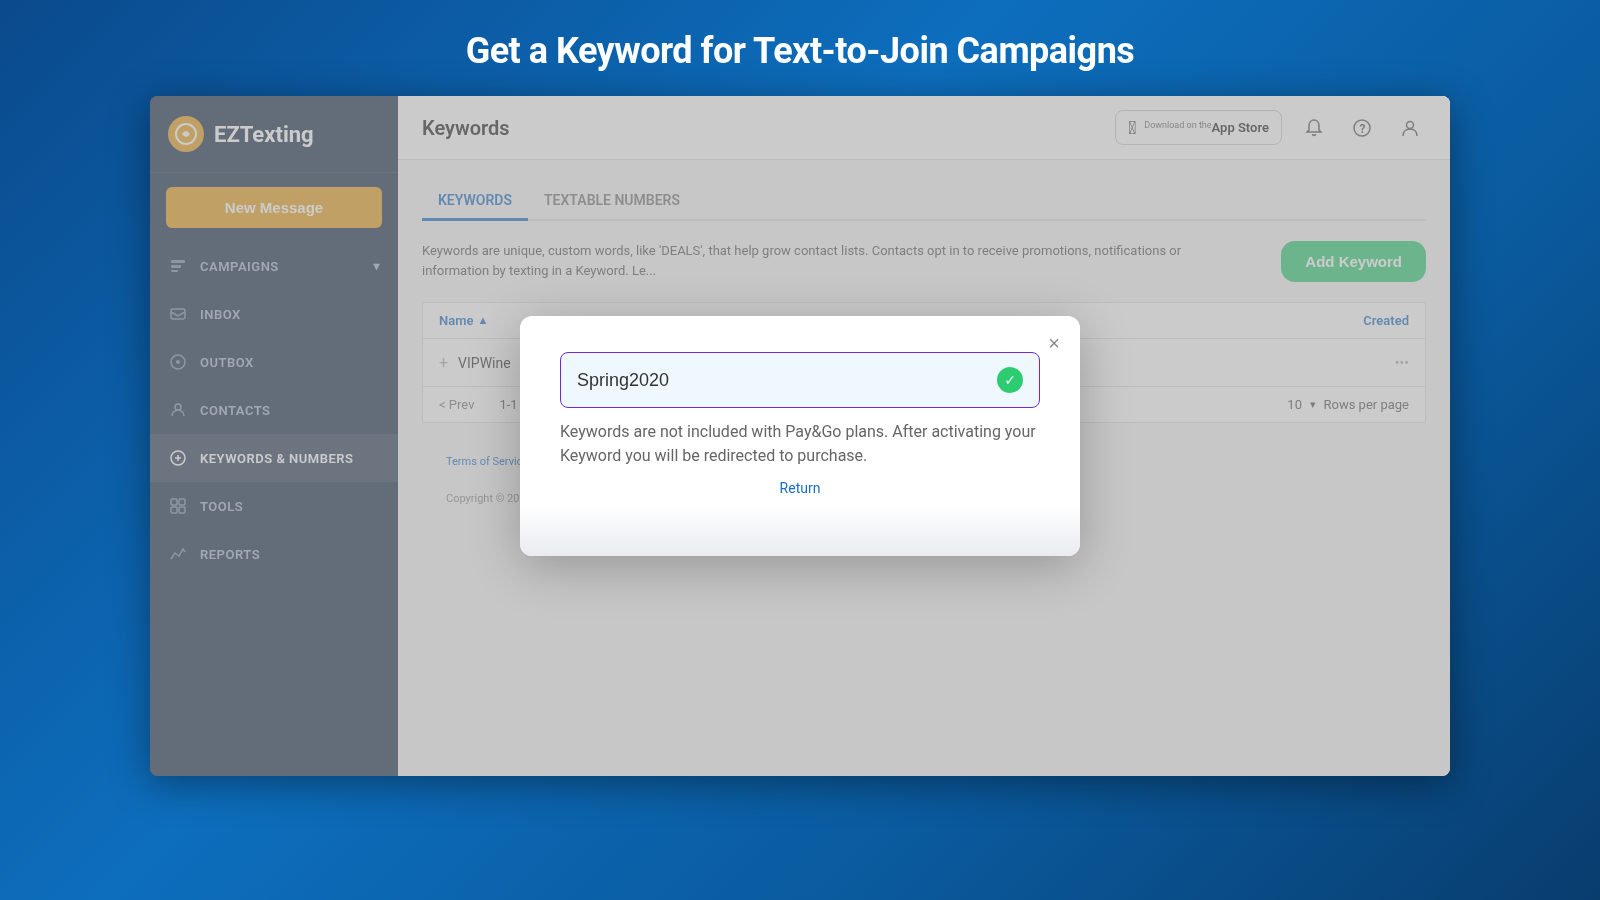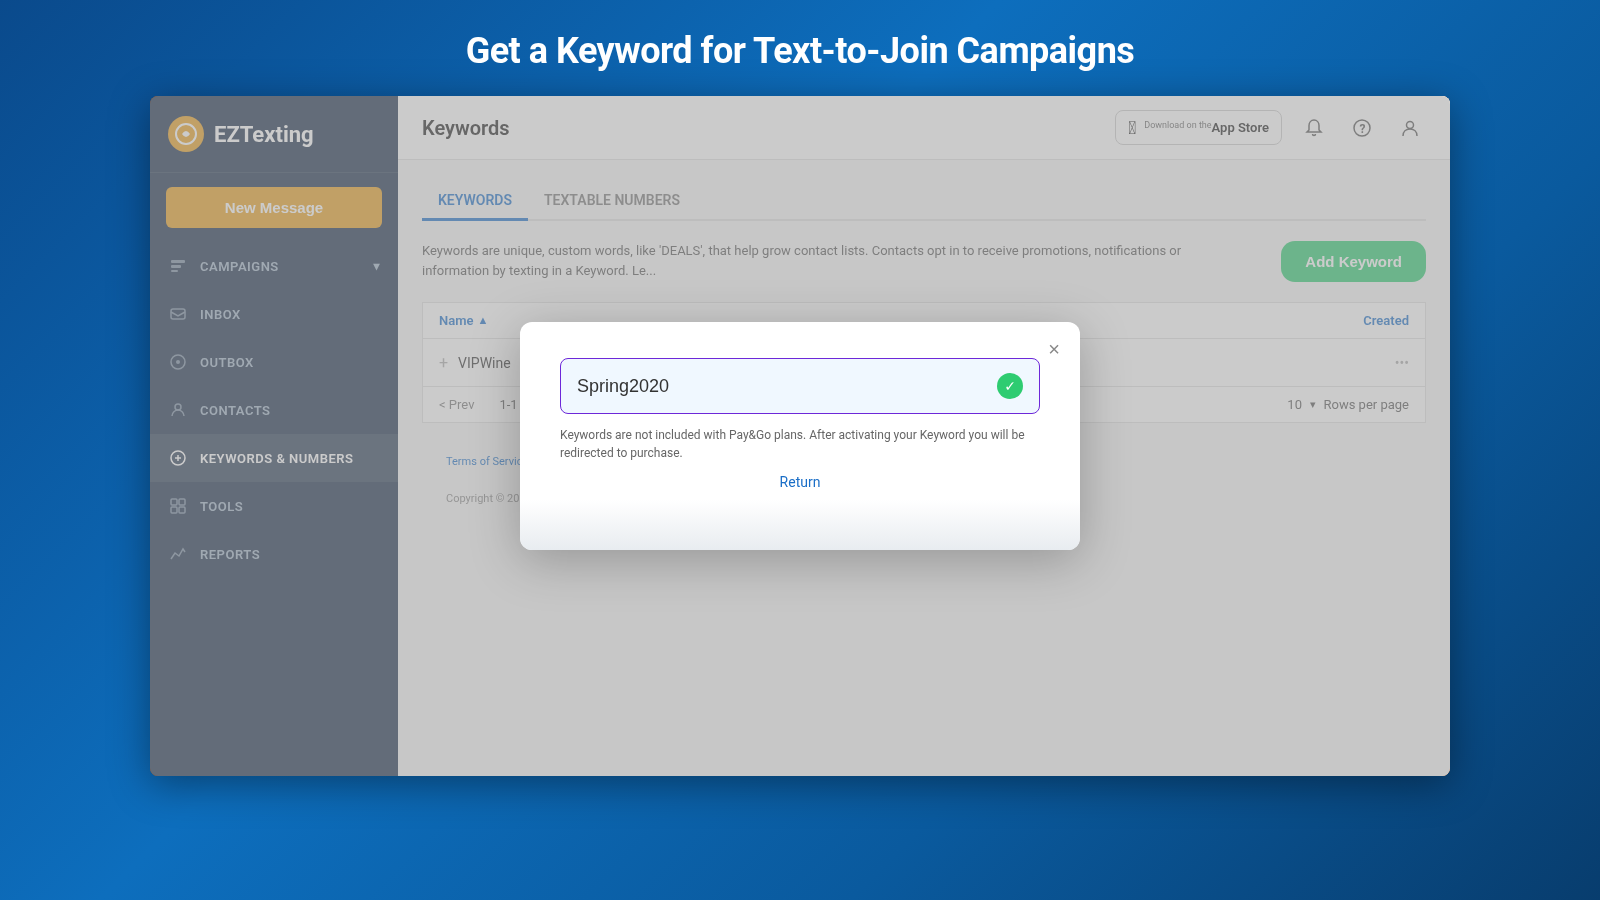--- a/index.html
+++ b/index.html
@@ -336,7 +336,7 @@
       flex-shrink: 0;
     }
     .modal-note {
-      font-size: 12px;
+      font-size: 16px;
       color: #666;
       line-height: 1.5;
       margin-bottom: 12px;

